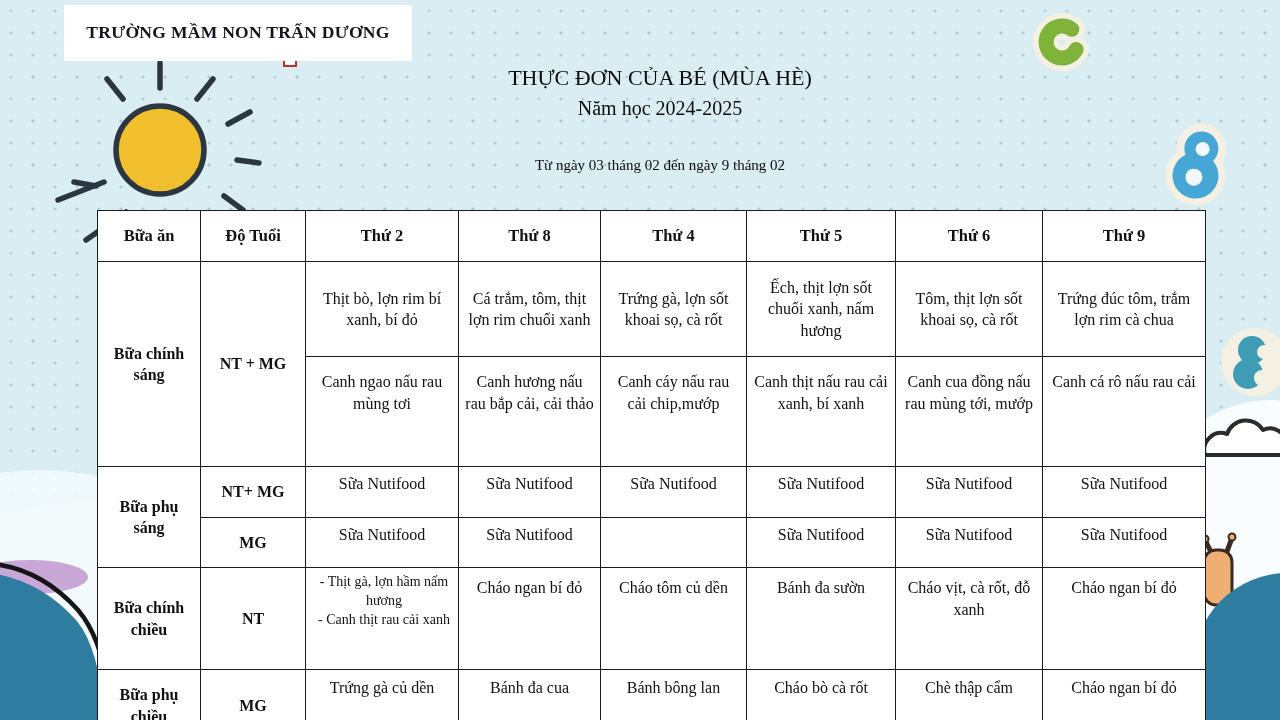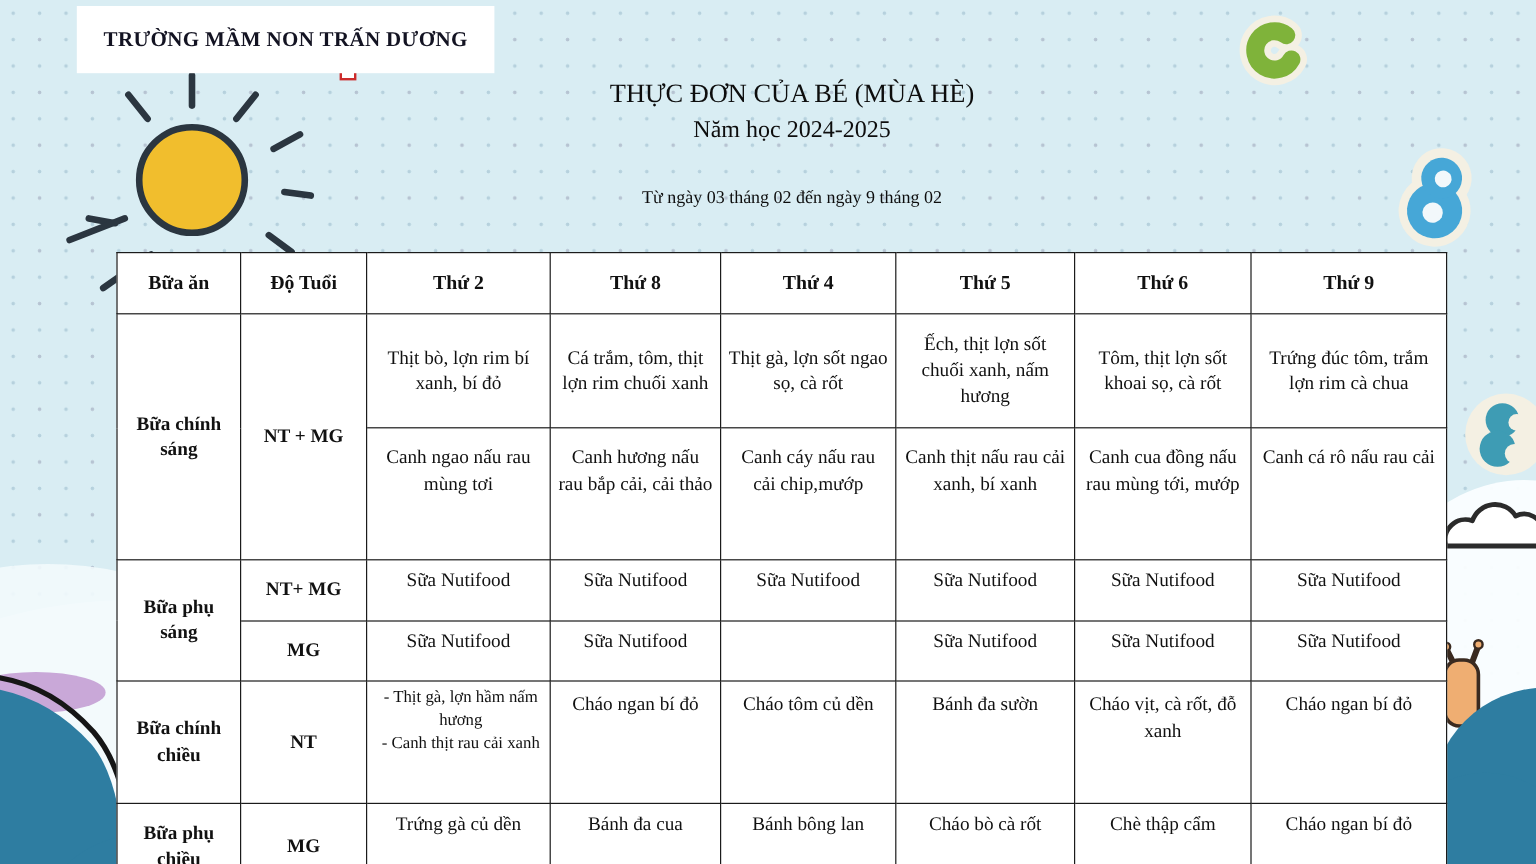--- a/index.html
+++ b/index.html
@@ -175,7 +175,7 @@
         <td class="age" rowspan="2">NT + MG</td>
         <td class="day">Thịt bò, lợn rim bí xanh, bí đỏ</td>
         <td class="day">Cá trắm, tôm, thịt lợn rim chuối xanh</td>
-        <td class="day">Thịt gà, lợn sốt ngao sọ, cà rốt</td>
+        <td class="day">Trứng gà, lợn sốt khoai sọ, cà rốt</td>
         <td class="day">Ếch, thịt lợn sốt chuối xanh, nấm hương</td>
         <td class="day">Tôm, thịt lợn sốt khoai sọ, cà rốt</td>
         <td class="day">Trứng đúc tôm, trắm lợn rim cà chua</td>

